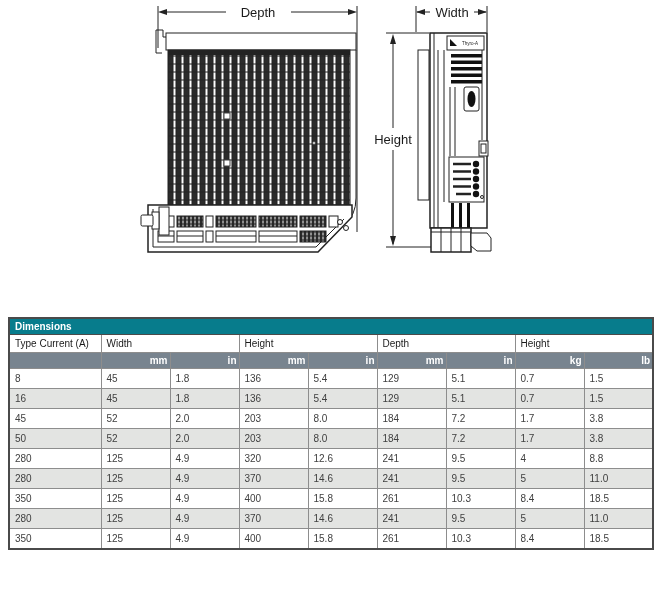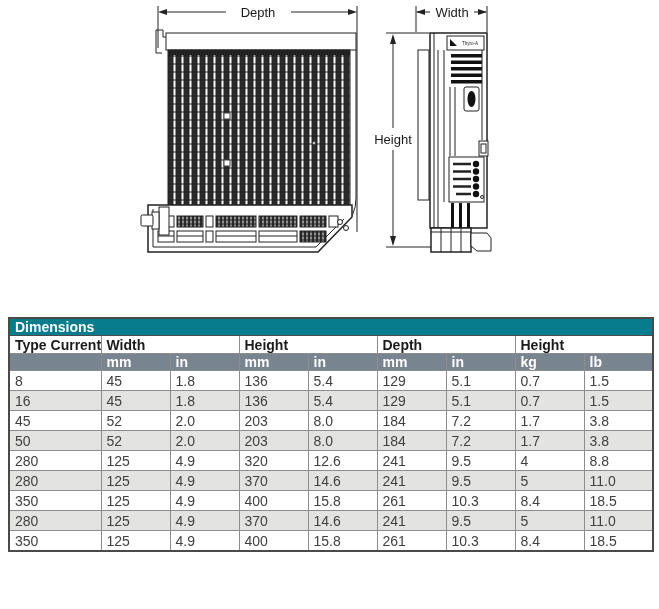--- a/index.html
+++ b/index.html
@@ -14,7 +14,7 @@
   .dim-table{
     position:absolute;left:8px;top:317px;width:643px;
     border-collapse:collapse;table-layout:fixed;
-    font-size:14px;color:var(--txt);
+    font-size:10px;color:var(--txt);
     border:2px solid var(--bdark);
   }
   .dim-table th,.dim-table td{

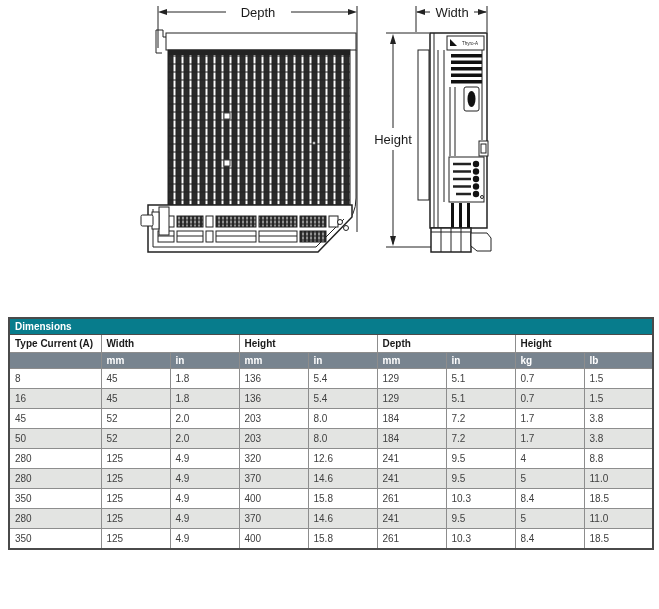--- a/index.html
+++ b/index.html
@@ -27,7 +27,7 @@
     height:15px;border:1px solid var(--bdark);
   }
   .dim-table tr.group-row th{
-    background:#ffffff;color:#1a1a1a;font-weight:bold;height:17px;
+    background:#ffffff;color:#1a1a1a;font-weight:normal;height:17px;
   }
   .dim-table tr.unit-row th{
     background:var(--subgray);color:#ffffff;font-weight:bold;height:15px;

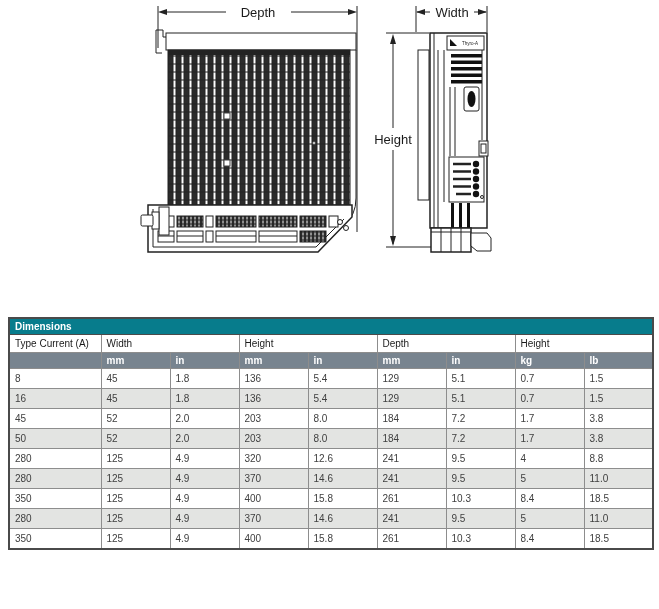--- a/index.html
+++ b/index.html
@@ -30,7 +30,7 @@
     background:#ffffff;color:#1a1a1a;font-weight:normal;height:17px;
   }
   .dim-table tr.unit-row th{
-    background:var(--subgray);color:#ffffff;font-weight:bold;height:15px;
+    background:var(--subgray);color:#ffffff;font-weight:bold;height:15px;text-align:right;
   }
   .dim-table tbody tr:nth-child(even){background:var(--altrow);}
   .dim-table tbody tr:nth-child(odd){background:#ffffff;}

